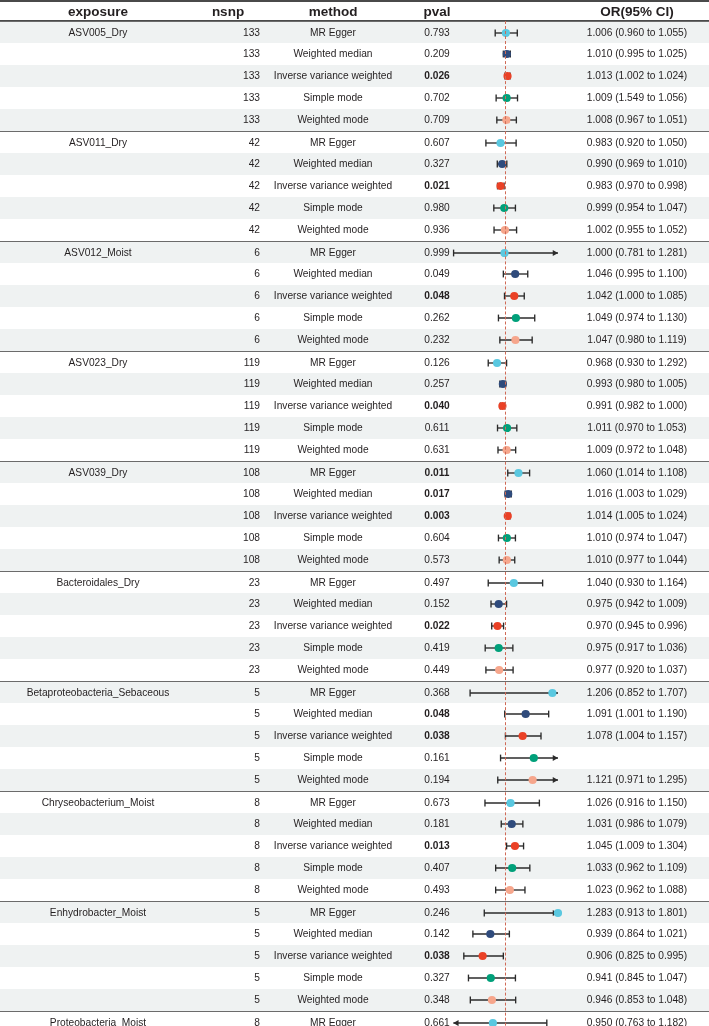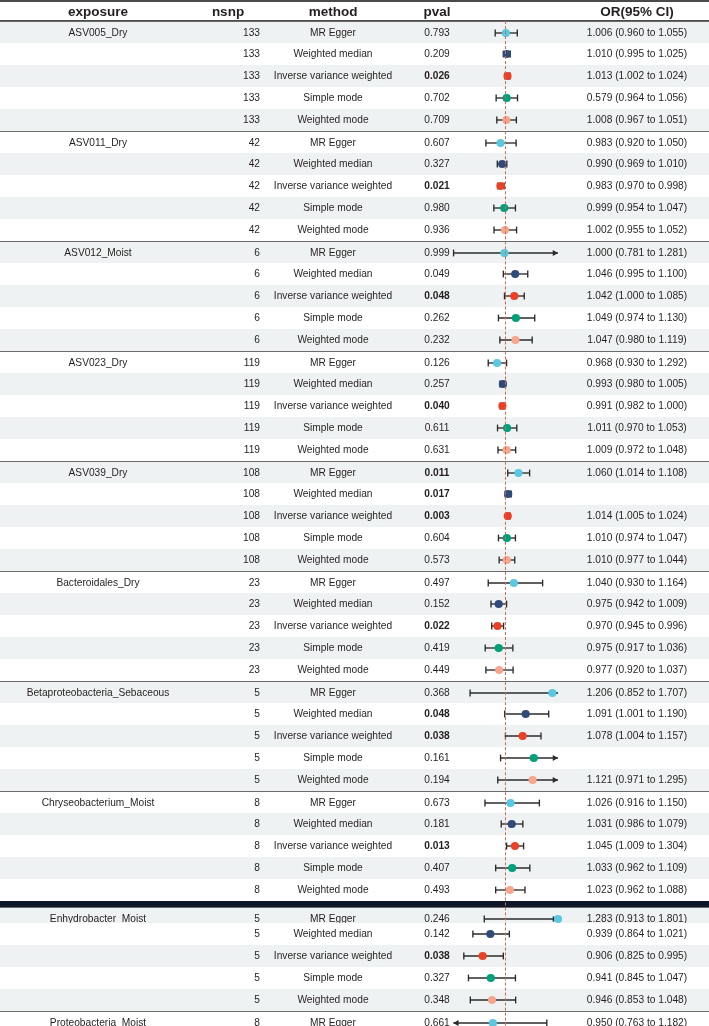--- a/index.html
+++ b/index.html
@@ -19,7 +19,7 @@
     position: relative;
     width: 709px;
     height: 1026px;
-    background: #0f172a;
+    background: #ec4899;
   }
 
   

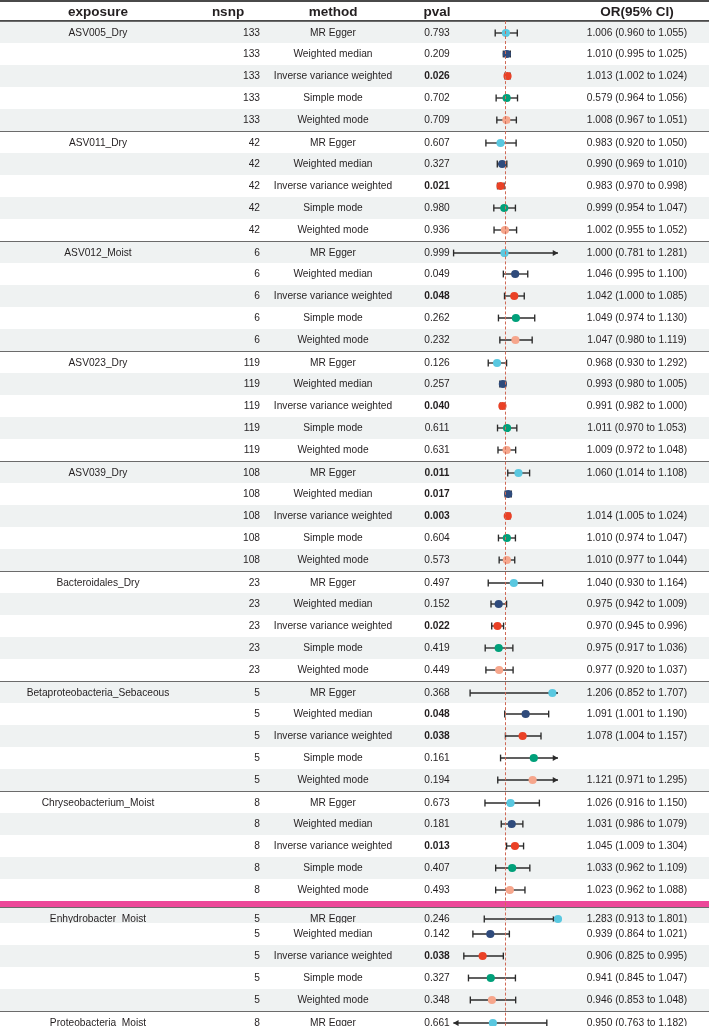--- a/index.html
+++ b/index.html
@@ -171,7 +171,7 @@
             <circle cx="54.59" cy="11" r="4.1" fill="#00a07a"></circle>
           </svg>
         </div>
-        <div class="cell col-or">0.579 (0.964 to 1.056)</div>
+        <div class="cell col-or">1.009 (1.549 to 1.056)</div>
       </div>
       <div class="row shaded" style="top: 109px;">
         <div class="cell col-exposure"></div>

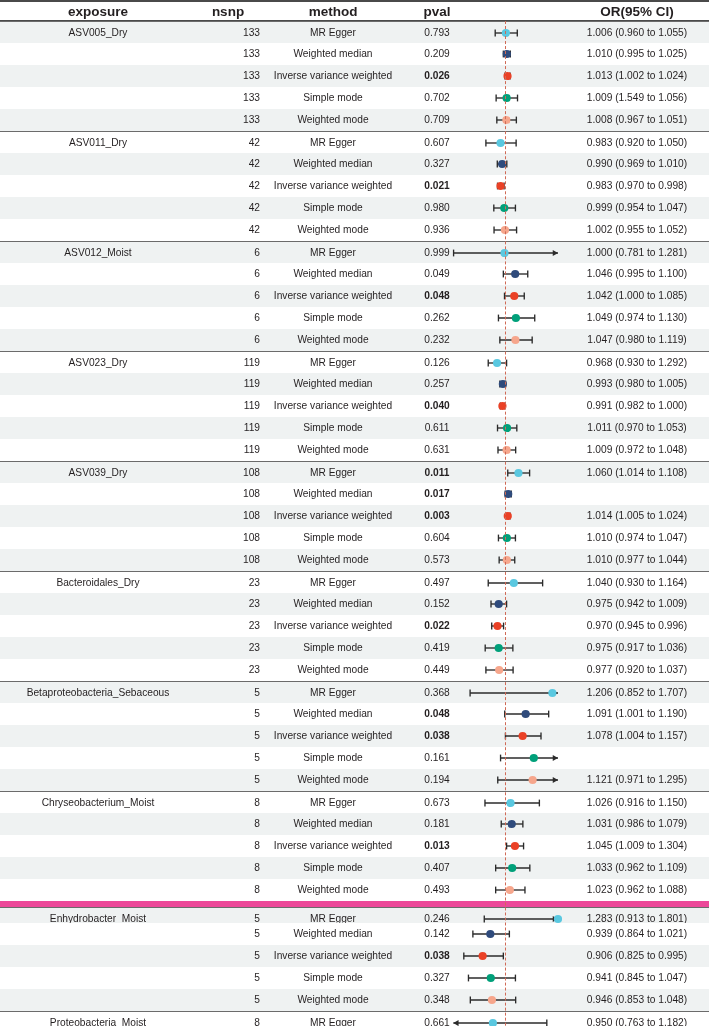--- a/index.html
+++ b/index.html
@@ -441,6 +441,7 @@
             <circle cx="56.22" cy="11" r="4.1" fill="#2f4b7c"></circle>
           </svg>
         </div>
+        <div class="cell col-or">1.016 (1.003 to 1.029)</div>
       </div>
       <div class="row shaded" style="top: 505px;">
         <div class="cell col-exposure"></div>

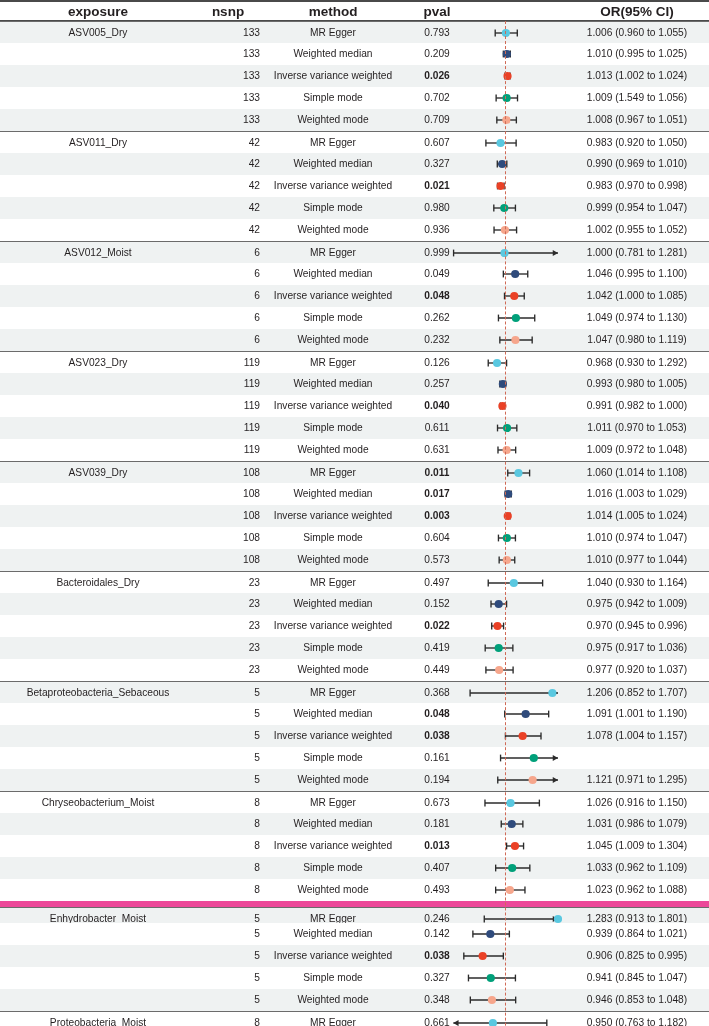--- a/index.html
+++ b/index.html
@@ -712,7 +712,7 @@
         </div>
         <div class="cell col-or">1.023 (0.962 to 1.088)</div>
       </div>
-      <div class="row shaded grp-top" style="top: 901px; margin-top: 6px;">
+      <div class="row shaded grp-top" style="top: 901px;">
         <div class="cell col-exposure">Enhydrobacter_Moist</div>
         <div class="cell col-nsnp">5</div>
         <div class="cell col-method">MR Egger</div>

